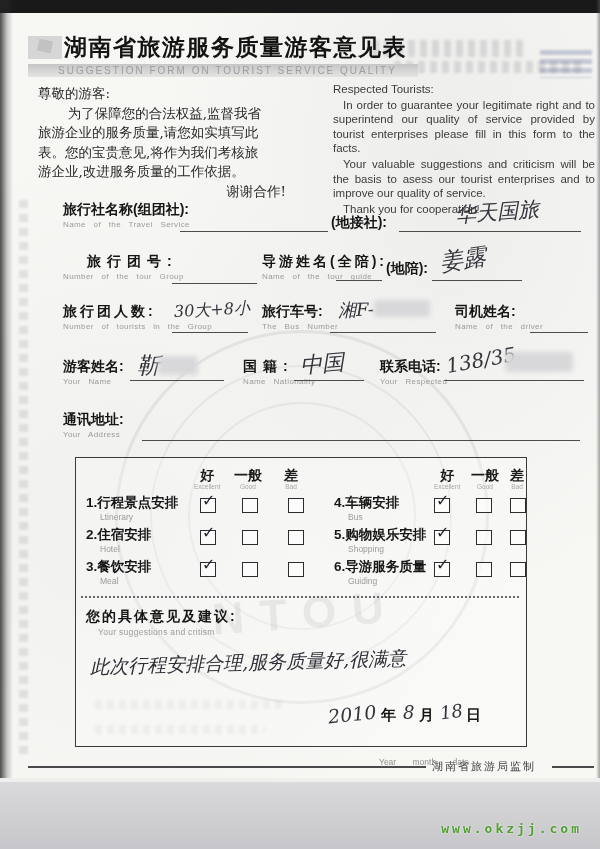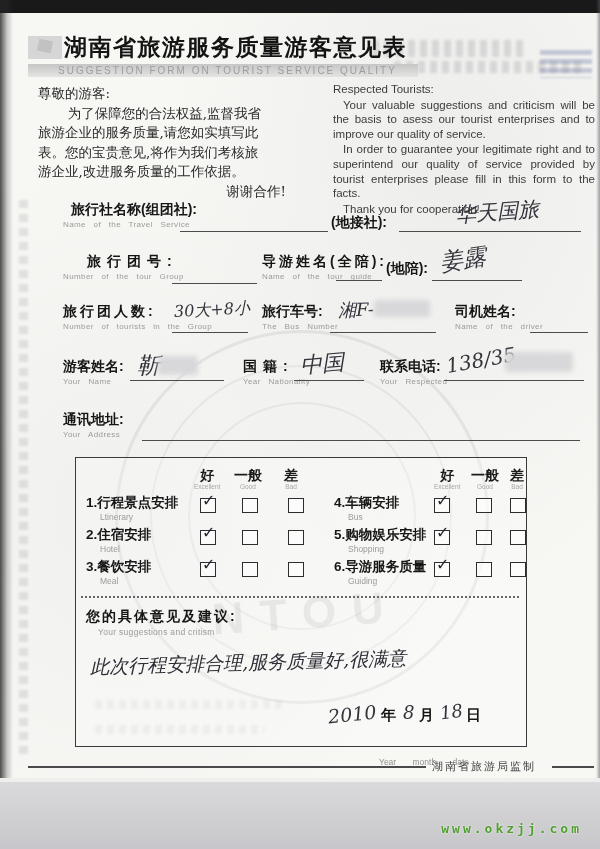--- a/index.html
+++ b/index.html
@@ -114,8 +114,8 @@
 
   <div class="abs en-intro">
     <p>Respected Tourists:</p>
+    <p class="ind">In order to guarantee your legitimate right and to superintend our quality of service provided by tourist enterprises please fill in this form to the facts.</p>
     <p class="ind">Your valuable suggestions and criticism will be the basis to asess our tourist enterprises and to improve our quality of service.</p>
-    <p class="ind">In order to guarantee your legitimate right and to superintend our quality of service provided by tourist enterprises please fill in this form to the facts.</p>
     <p class="ind">Thank you for cooperation!</p>
   </div>
 

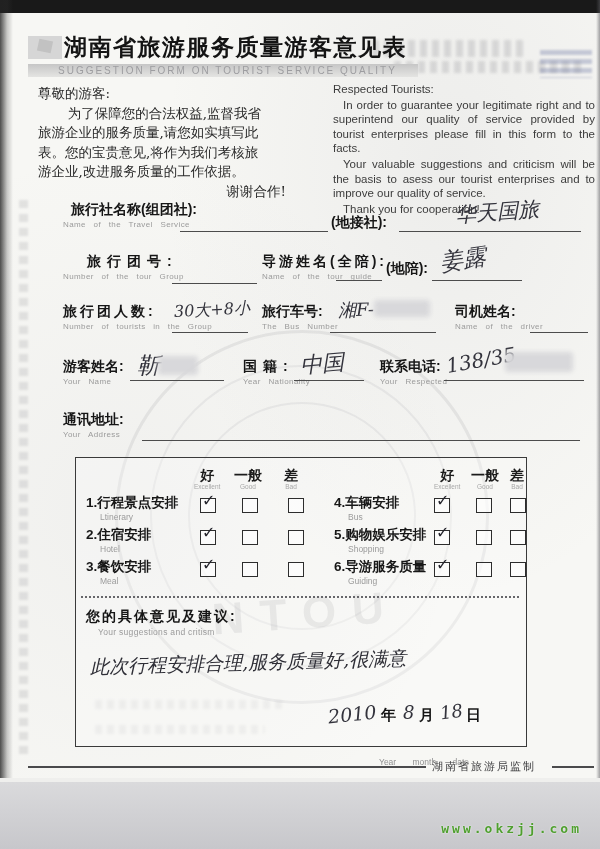--- a/index.html
+++ b/index.html
@@ -119,7 +119,7 @@
     <p class="ind">Thank you for cooperation!</p>
   </div>
 
-  <div class="abs cnlabel" style="left:63px;top:201px;margin-left:8px;">旅行社名称(组团社):</div>
+  <div class="abs cnlabel" style="left:63px;top:201px;">旅行社名称(组团社):</div>
   <div class="abs enlabel" style="left:63px;top:220px;">Name of the Travel Service</div>
   <div class="abs uline" style="left:180px;top:231px;width:148px;"></div>
   <div class="abs cnlabel" style="left:331px;top:214px;">(地接社):</div>

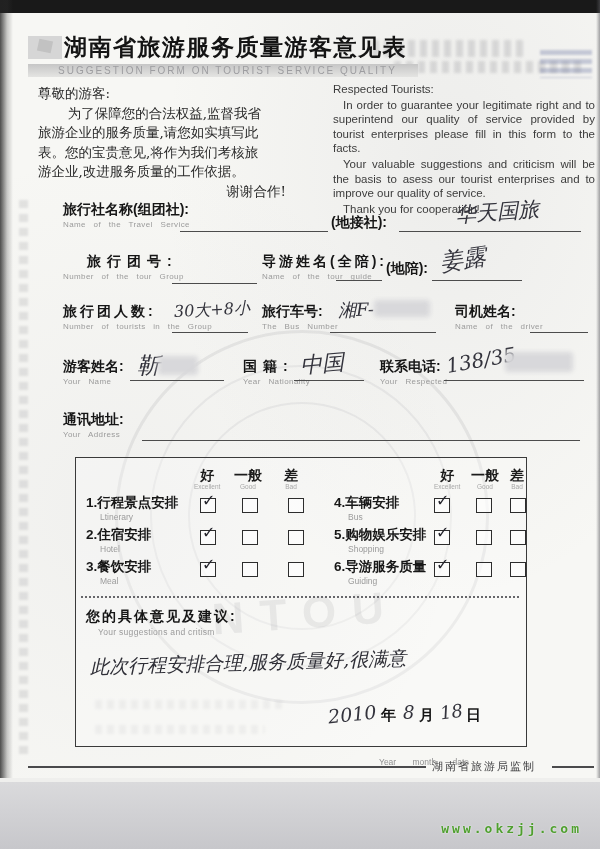--- a/index.html
+++ b/index.html
@@ -155,7 +155,7 @@
   <div class="abs hand" style="left:137px;top:350px;font-size:23px;">靳</div>
   <div class="abs blurpatch" style="left:158px;top:356px;width:40px;height:19px;"></div>
   <div class="abs cnlabel sp4" style="left:243px;top:358px;">国籍:</div>
-  <div class="abs enlabel" style="left:243px;top:377px;">Year Nationality</div>
+  <div class="abs enlabel" style="left:243px;top:377px;">Name Nationality</div>
   <div class="abs uline" style="left:294px;top:380px;width:70px;"></div>
   <div class="abs hand" style="left:300px;top:349px;font-size:22px;transform:rotate(-5deg);">中国</div>
   <div class="abs cnlabel" style="left:380px;top:358px;">联系电话:</div>

